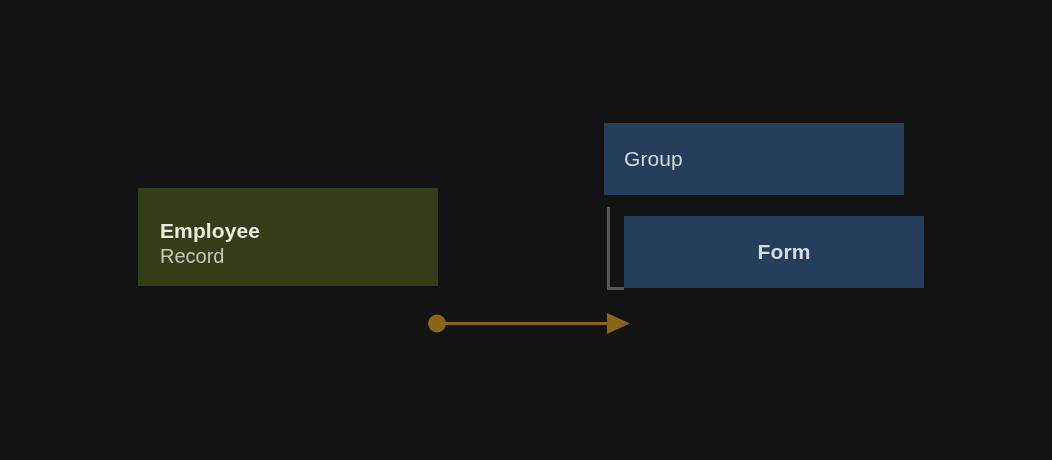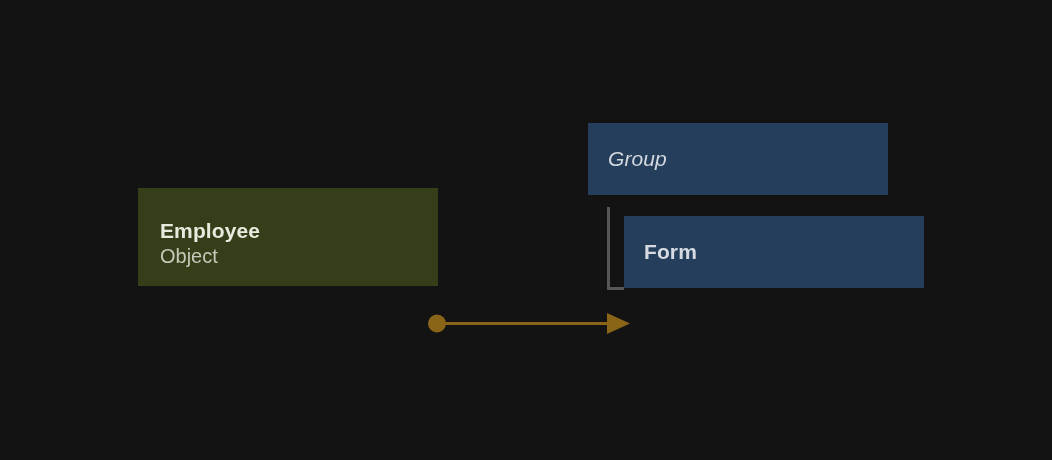--- a/index.html
+++ b/index.html
@@ -91,11 +91,10 @@
 
   
   #group-node {
-    left: 588px;
+    left: 604px;
     top: 123px;
     width: 260px;
     height: 72px;
-    font-style: italic;
   }
   #group-node .node-header {
     width: 300px;

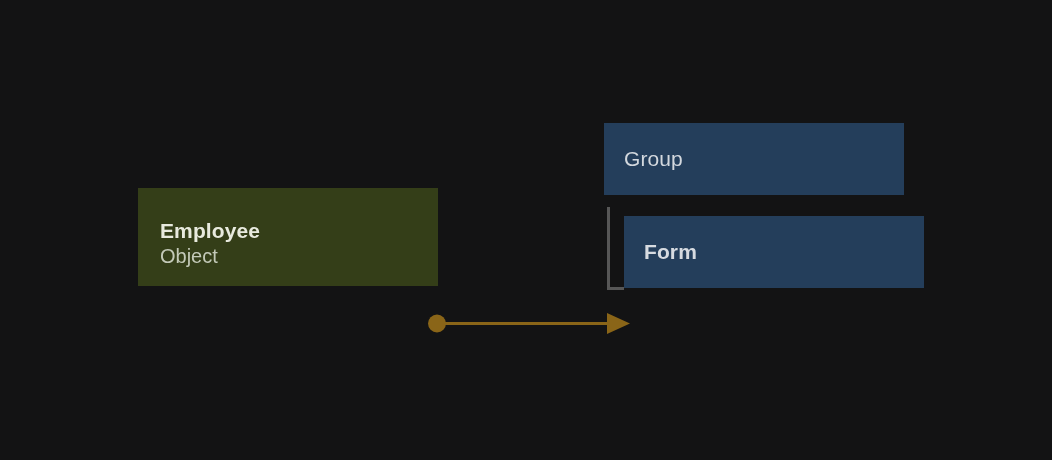--- a/index.html
+++ b/index.html
@@ -163,7 +163,7 @@
   <div class="node" id="employee-node">
     <div class="node-header">
       <div class="node-title">Employee</div>
-      <div class="node-subtitle">Object</div>
+      <div class="node-subtitle">Record</div>
     </div>
   </div>
 

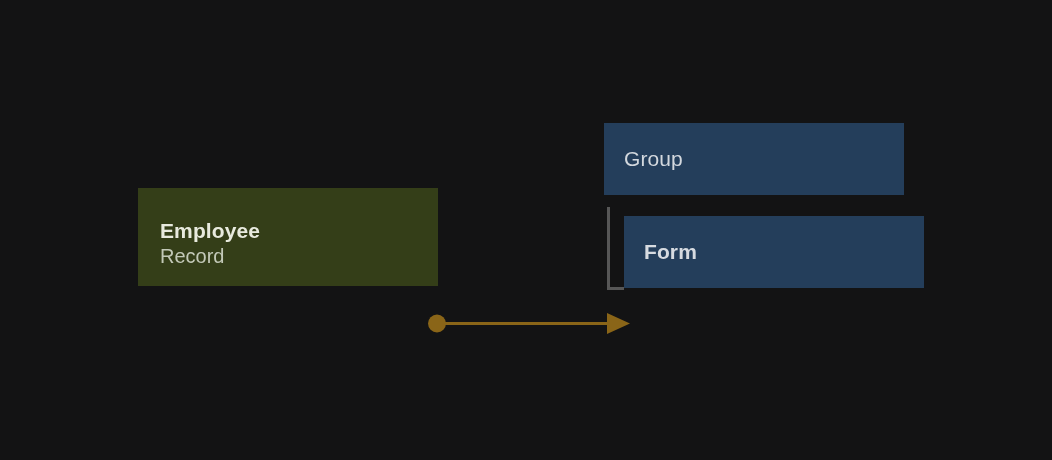--- a/index.html
+++ b/index.html
@@ -113,6 +113,7 @@
     top: 216px;
     width: 300px;
     height: 167px;
+    text-align: center;
   }
   #form-node .node-header {
     width: 300px;

